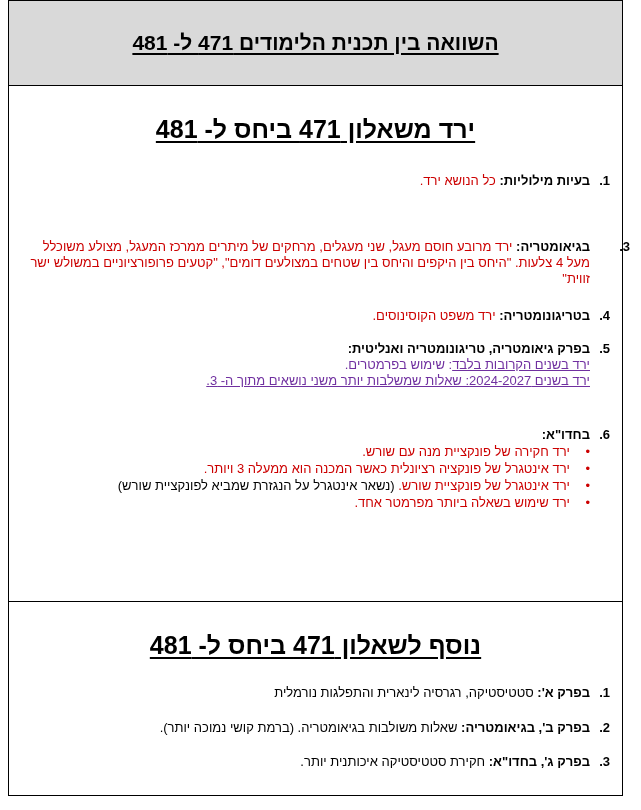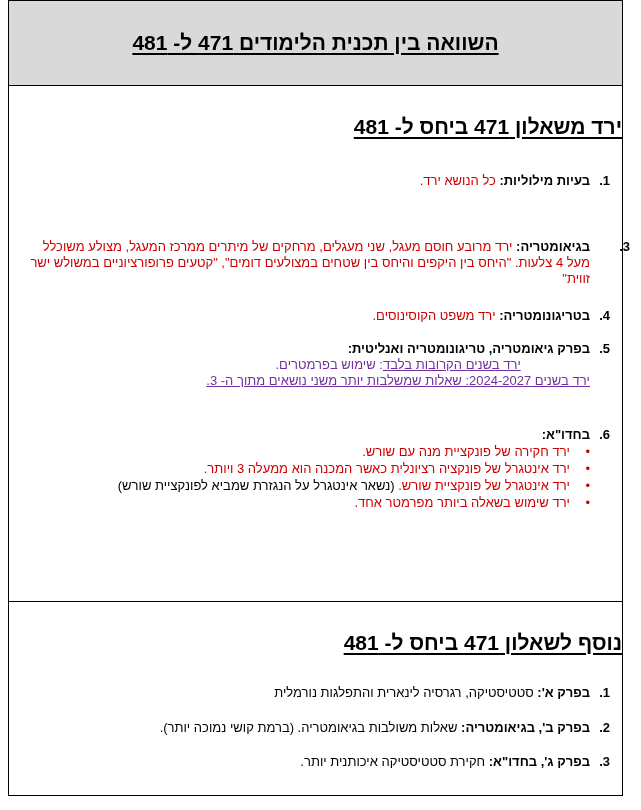--- a/index.html
+++ b/index.html
@@ -9,7 +9,7 @@
   .header h1 { margin:0; font-size:21px; font-weight:bold; text-decoration:underline; text-underline-offset:3px; direction:rtl; }
   .sec1 { position:absolute; left:0; right:0; top:84px; height:516px; border-bottom:1.5px solid #000; }
   .sec2 { position:absolute; left:0; right:0; top:600px; bottom:0; }
-  h2 { margin:0; position:absolute; left:0; right:0; font-size:21px; font-weight:bold; text-decoration:underline; text-underline-offset:3px; direction:rtl; }
+  h2 { margin:0; position:absolute; left:0; right:0; text-align:center; font-size:25px; font-weight:bold; text-decoration:underline; text-underline-offset:3px; direction:rtl; }
   .item { position:absolute; right:12px; direction:rtl; font-size:13px; line-height:16px; text-align:right; }
   .num { font-weight:bold; display:inline-block; width:20px; }
   .lbl { font-weight:bold; }

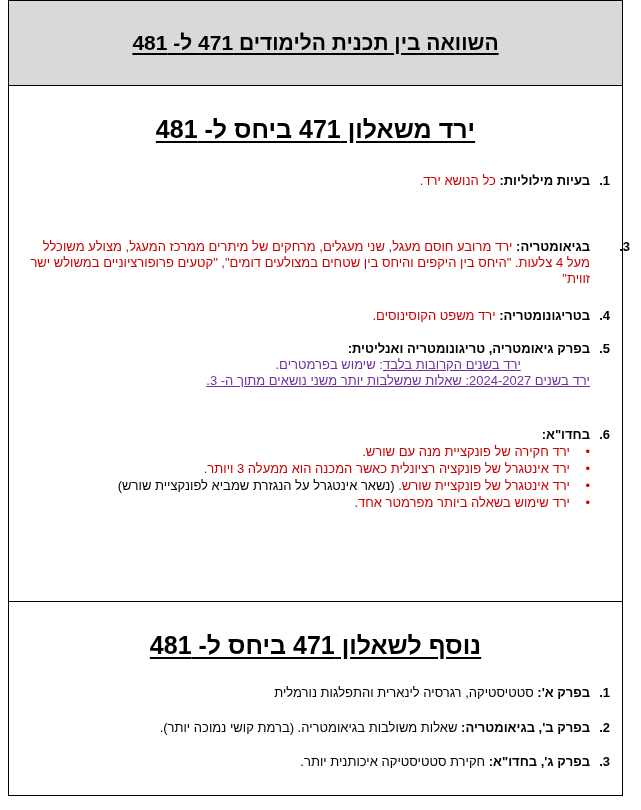--- a/index.html
+++ b/index.html
@@ -14,7 +14,7 @@
   .num { font-weight:bold; display:inline-block; width:20px; }
   .lbl { font-weight:bold; }
   .red { color:#cc0000; }
-  .purple { color:#7030a0;text-align:center; }
+  .purple { color:#7030a0; }
   .green { color:#000000; }
   .u { text-decoration:underline; }
   .sub { display:block; padding-right:20px; }

